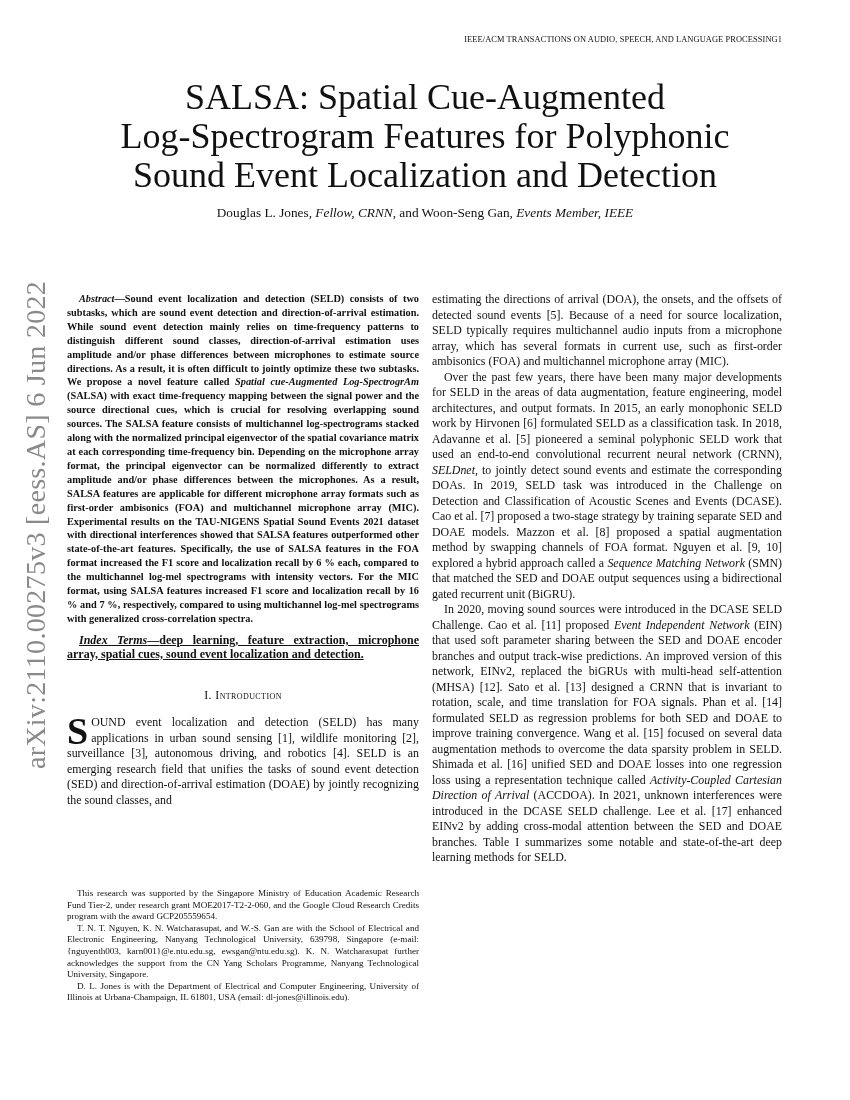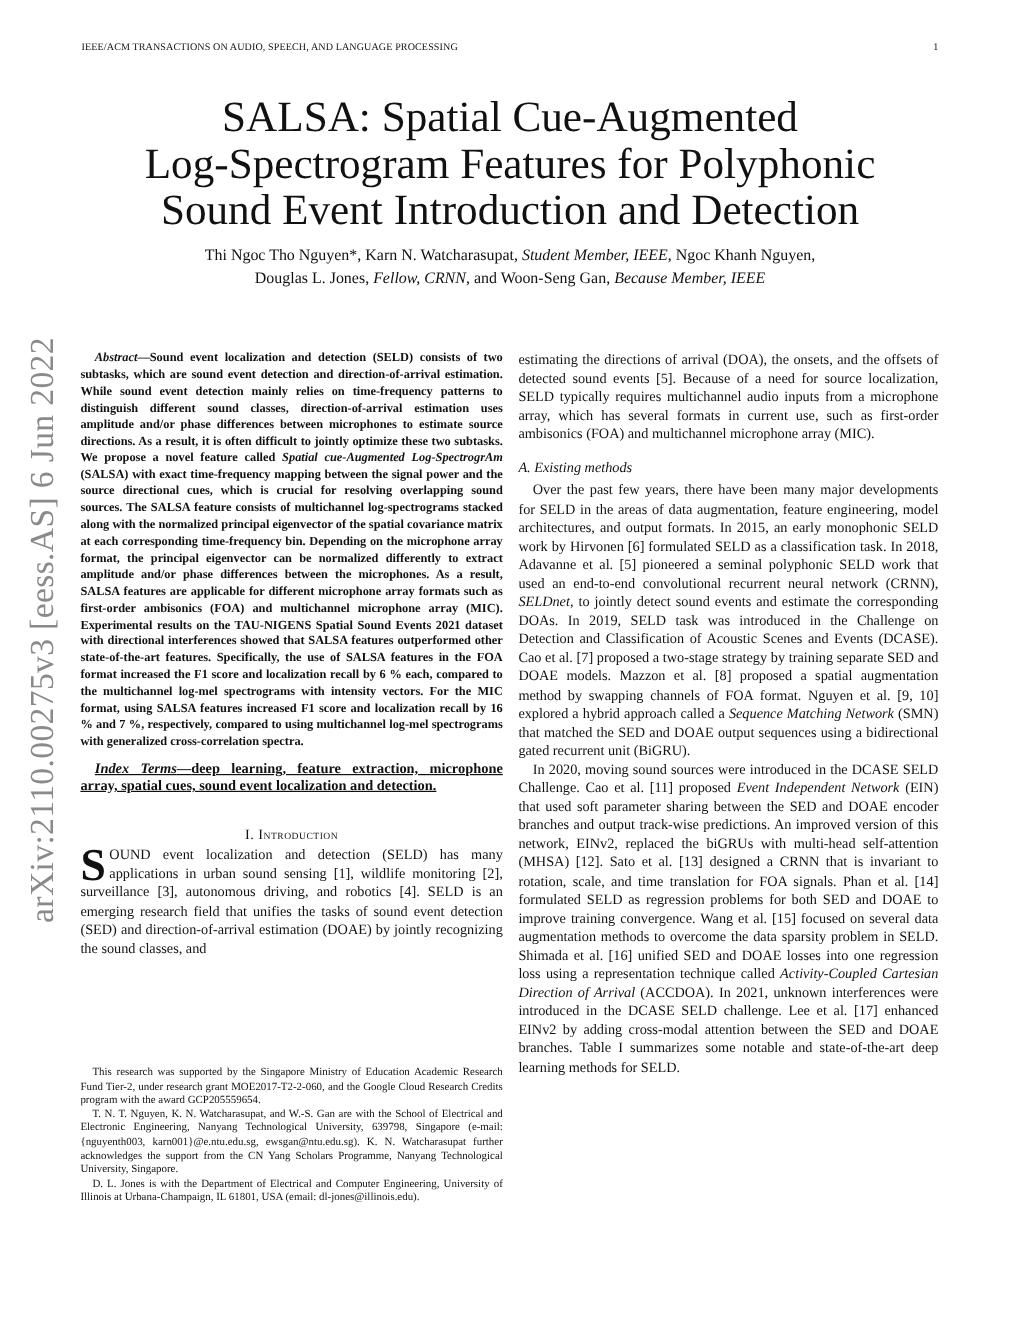--- a/index.html
+++ b/index.html
@@ -6,7 +6,7 @@
   body { width: 850px; height: 1100px; position: relative; overflow: hidden;
          font-family: "Liberation Serif", "DejaVu Serif", serif; color: #111; }
   .running-head { position: absolute; top: 35px; left: 68px; right: 68px;
-                  font-size: 8.4px; letter-spacing: 0.1px; display: flex; justify-content: space-between; }
+                  font-size: 8.4px; letter-spacing: 0.1px; display: flex; justify-content: flex-end; }
   .title { position: absolute; top: 78px; left: 0; width: 850px; text-align: center;
            font-size: 36px; line-height: 39px; }
   .title div { white-space: nowrap; }

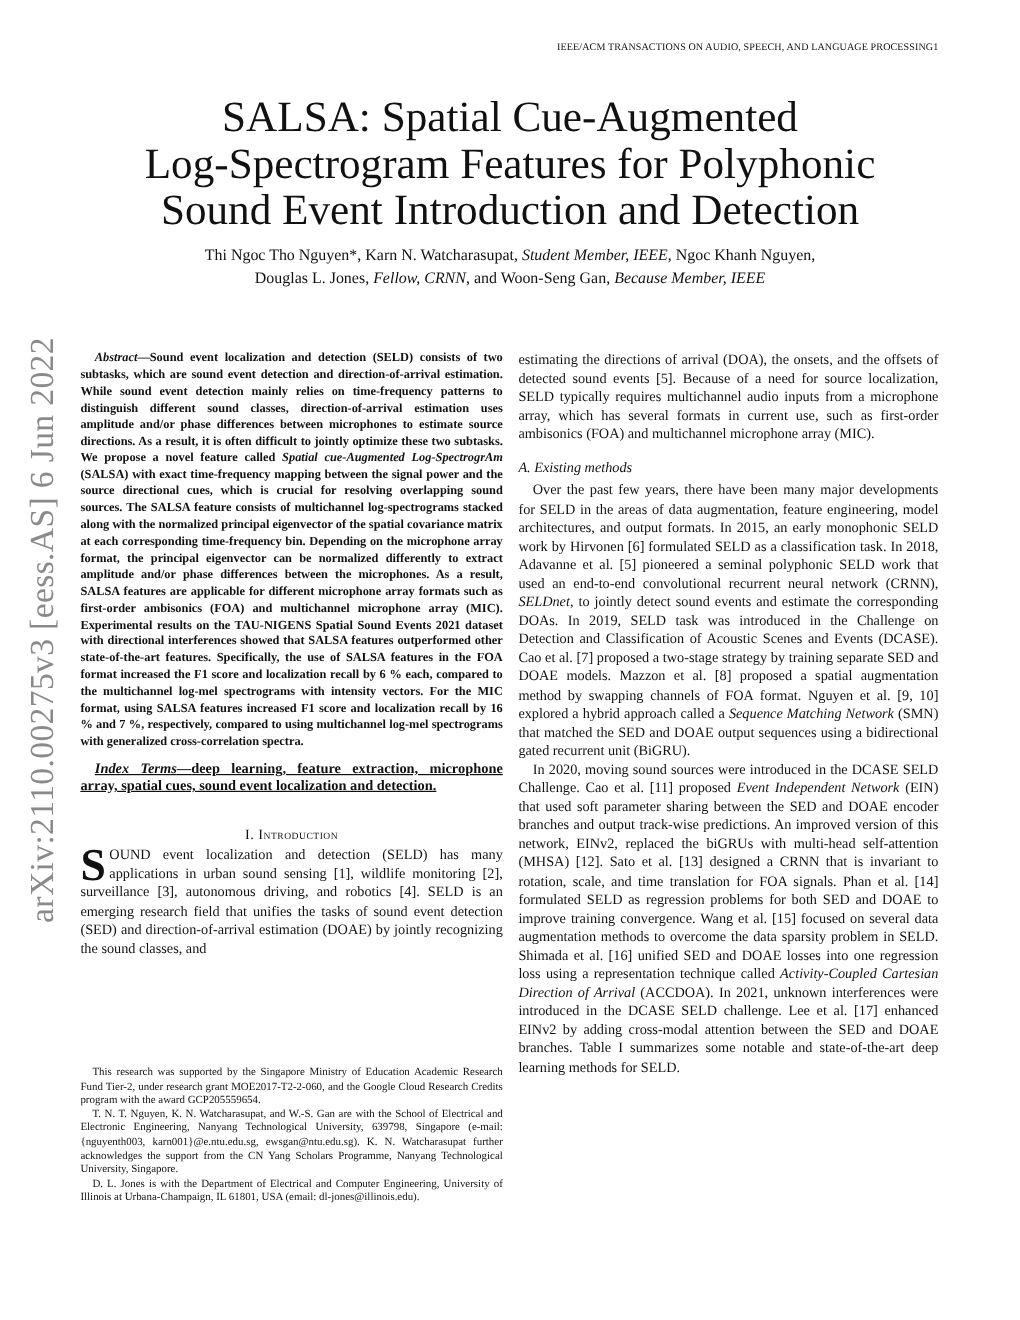--- a/index.html
+++ b/index.html
@@ -45,7 +45,7 @@
 <div class="title">
   <div>SALSA: Spatial Cue-Augmented</div>
   <div>Log-Spectrogram Features for Polyphonic</div>
-  <div>Sound Event Introduction and Detection</div>
+  <div>Sound Event Localization and Detection</div>
 </div>
 
 <div class="authors">

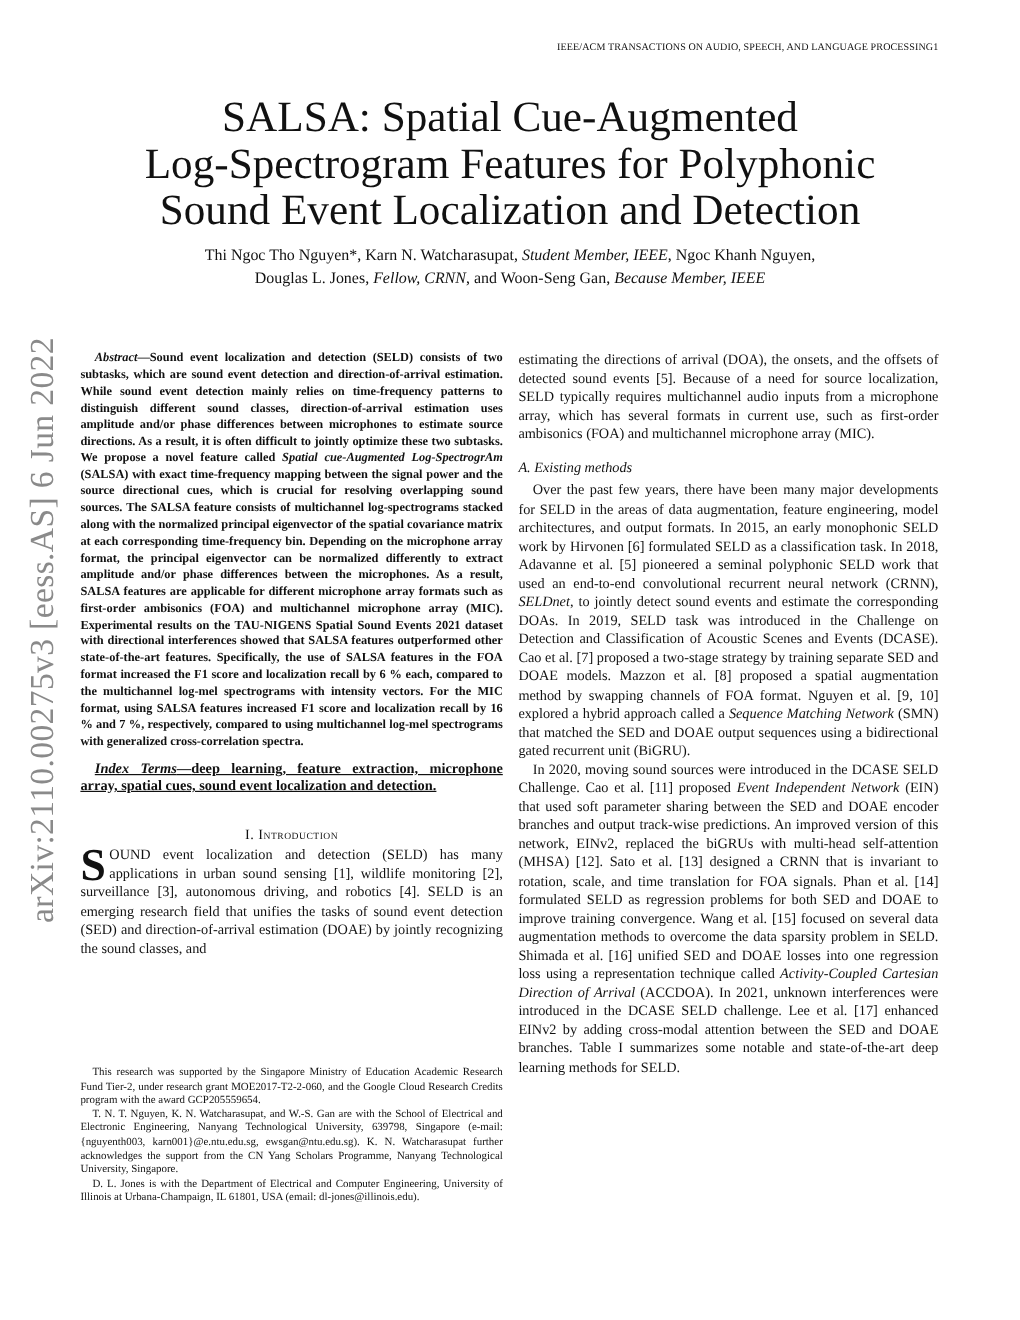--- a/index.html
+++ b/index.html
@@ -49,7 +49,6 @@
 </div>
 
 <div class="authors">
-  <div><span>Thi Ngoc Tho Nguyen*, Karn N. Watcharasupat, </span><i>Student Member, IEEE</i><span>, Ngoc Khanh Nguyen,</span></div>
   <div><span>Douglas L. Jones, </span><i>Fellow, CRNN</i><span>, and Woon-Seng Gan, </span><i>Because Member, IEEE</i></div>
 </div>
 

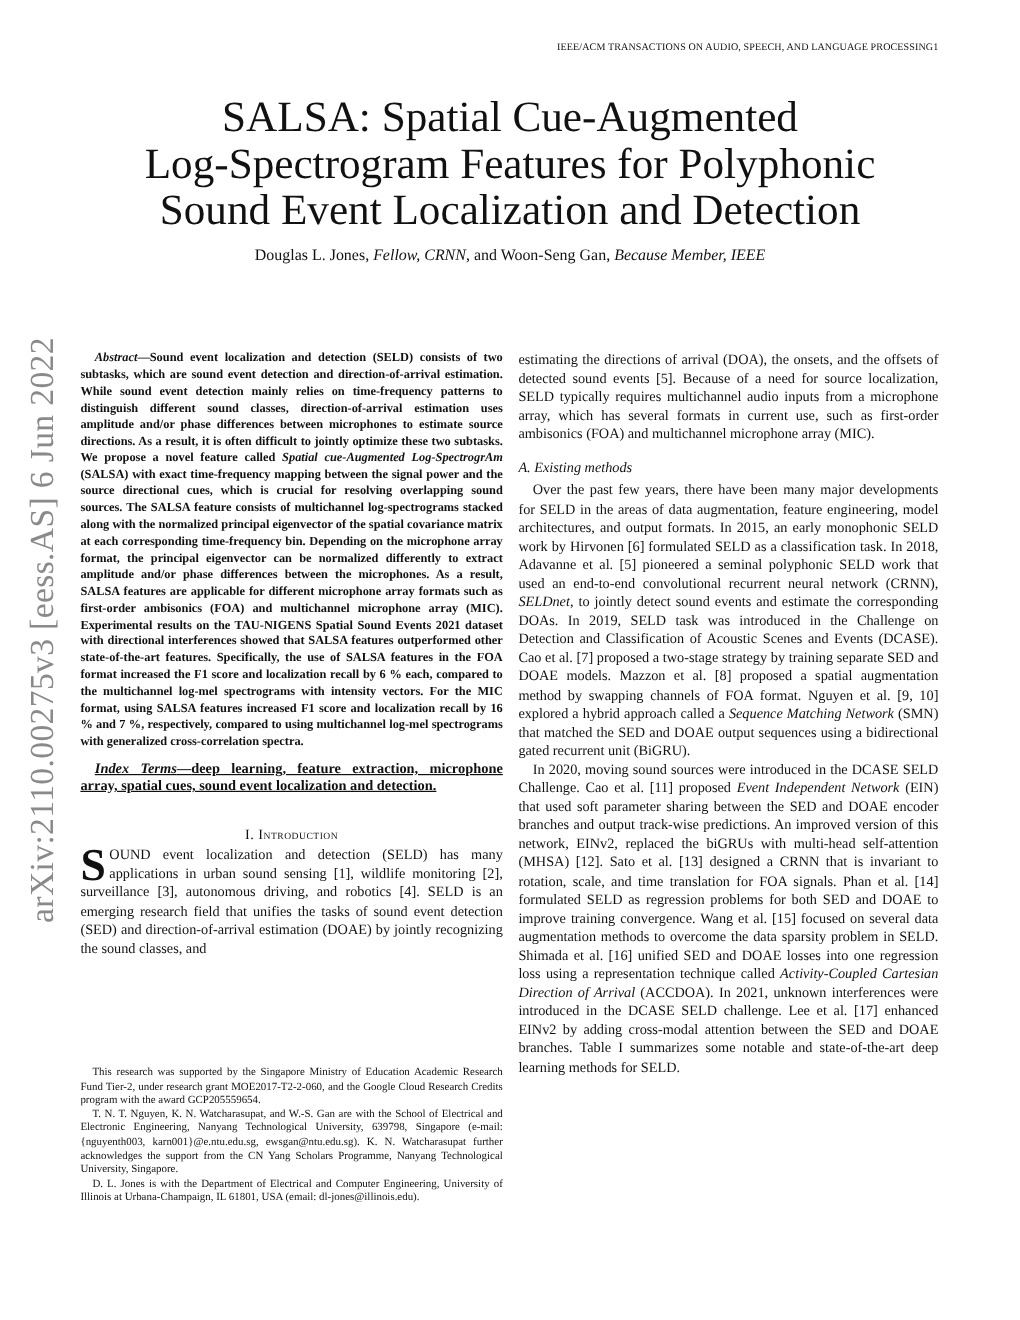--- a/index.html
+++ b/index.html
@@ -49,7 +49,7 @@
 </div>
 
 <div class="authors">
-  <div><span>Douglas L. Jones, </span><i>Fellow, CRNN</i><span>, and Woon-Seng Gan, </span><i>Because Member, IEEE</i></div>
+  <div><span>Douglas L. Jones, </span><i>Fellow, CRNN</i><span>, and Woon-Seng Gan, </span><i>Events Member, IEEE</i></div>
 </div>
 
 <div class="stamp">

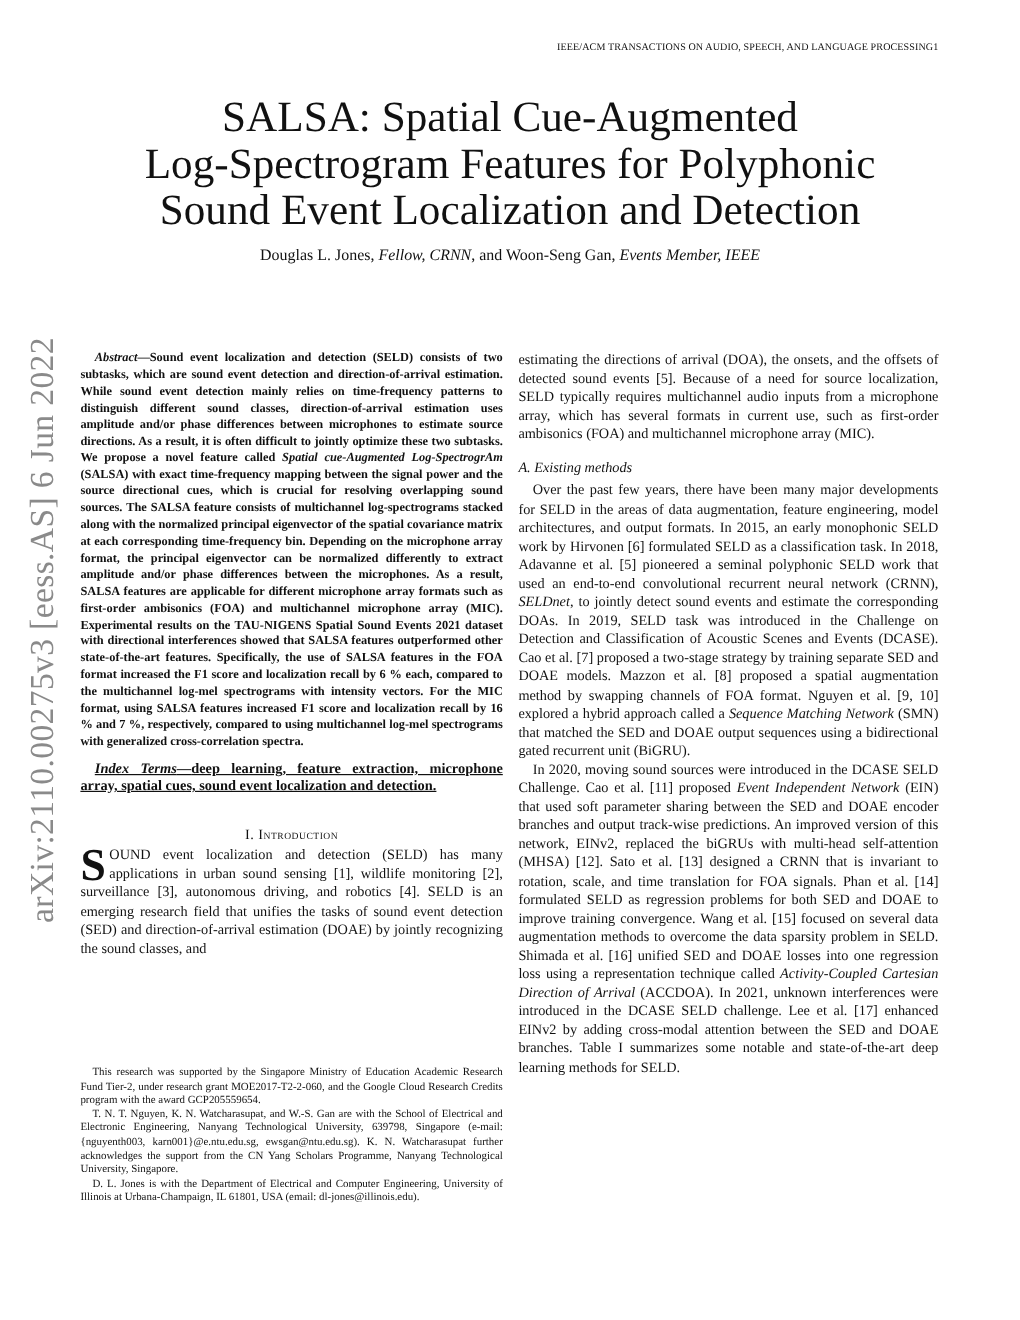--- a/index.html
+++ b/index.html
@@ -74,7 +74,6 @@
 
 <div class="col col-right">
   <p class="para noindent">estimating the directions of arrival (DOA), the onsets, and the offsets of detected sound events [5]. Because of a need for source localization, SELD typically requires multichannel audio inputs from a microphone array, which has several formats in current use, such as first-order ambisonics (FOA) and multichannel microphone array (MIC).</p>
-  <div class="subsection">A.  Existing methods</div>
   <p class="para"><span>Over the past few years, there have been many major developments for SELD in the areas of data augmentation, feature engineering, model architectures, and output formats. In 2015, an early monophonic SELD work by Hirvonen [6] formulated SELD as a classification task. In 2018, Adavanne et al. [5] pioneered a seminal polyphonic SELD work that used an end-to-end convolutional recurrent neural network (CRNN), </span><em>SELDnet</em><span>, to jointly detect sound events and estimate the corresponding DOAs. In 2019, SELD task was introduced in the Challenge on Detection and Classification of Acoustic Scenes and Events (DCASE). Cao et al. [7] proposed a two-stage strategy by training separate SED and DOAE models. Mazzon et al. [8] proposed a spatial augmentation method by swapping channels of FOA format. Nguyen et al. [9, 10] explored a hybrid approach called a </span><em>Sequence Matching Network</em><span> (SMN) that matched the SED and DOAE output sequences using a bidirectional gated recurrent unit (BiGRU).</span></p>
   <p class="para"><span>In 2020, moving sound sources were introduced in the DCASE SELD Challenge. Cao et al. [11] proposed </span><em>Event Independent Network</em><span> (EIN) that used soft parameter sharing between the SED and DOAE encoder branches and output track-wise predictions. An improved version of this network, EINv2, replaced the biGRUs with multi-head self-attention (MHSA) [12]. Sato et al. [13] designed a CRNN that is invariant to rotation, scale, and time translation for FOA signals. Phan et al. [14] formulated SELD as regression problems for both SED and DOAE to improve training convergence. Wang et al. [15] focused on several data augmentation methods to overcome the data sparsity problem in SELD. Shimada et al. [16] unified SED and DOAE losses into one regression loss using a representation technique called </span><em>Activity-Coupled Cartesian Direction of Arrival</em><span> (ACCDOA). In 2021, unknown interferences were introduced in the DCASE SELD challenge. Lee et al. [17] enhanced EINv2 by adding cross-modal attention between the SED and DOAE branches. Table I summarizes some notable and state-of-the-art deep learning methods for SELD.</span></p>
 </div>

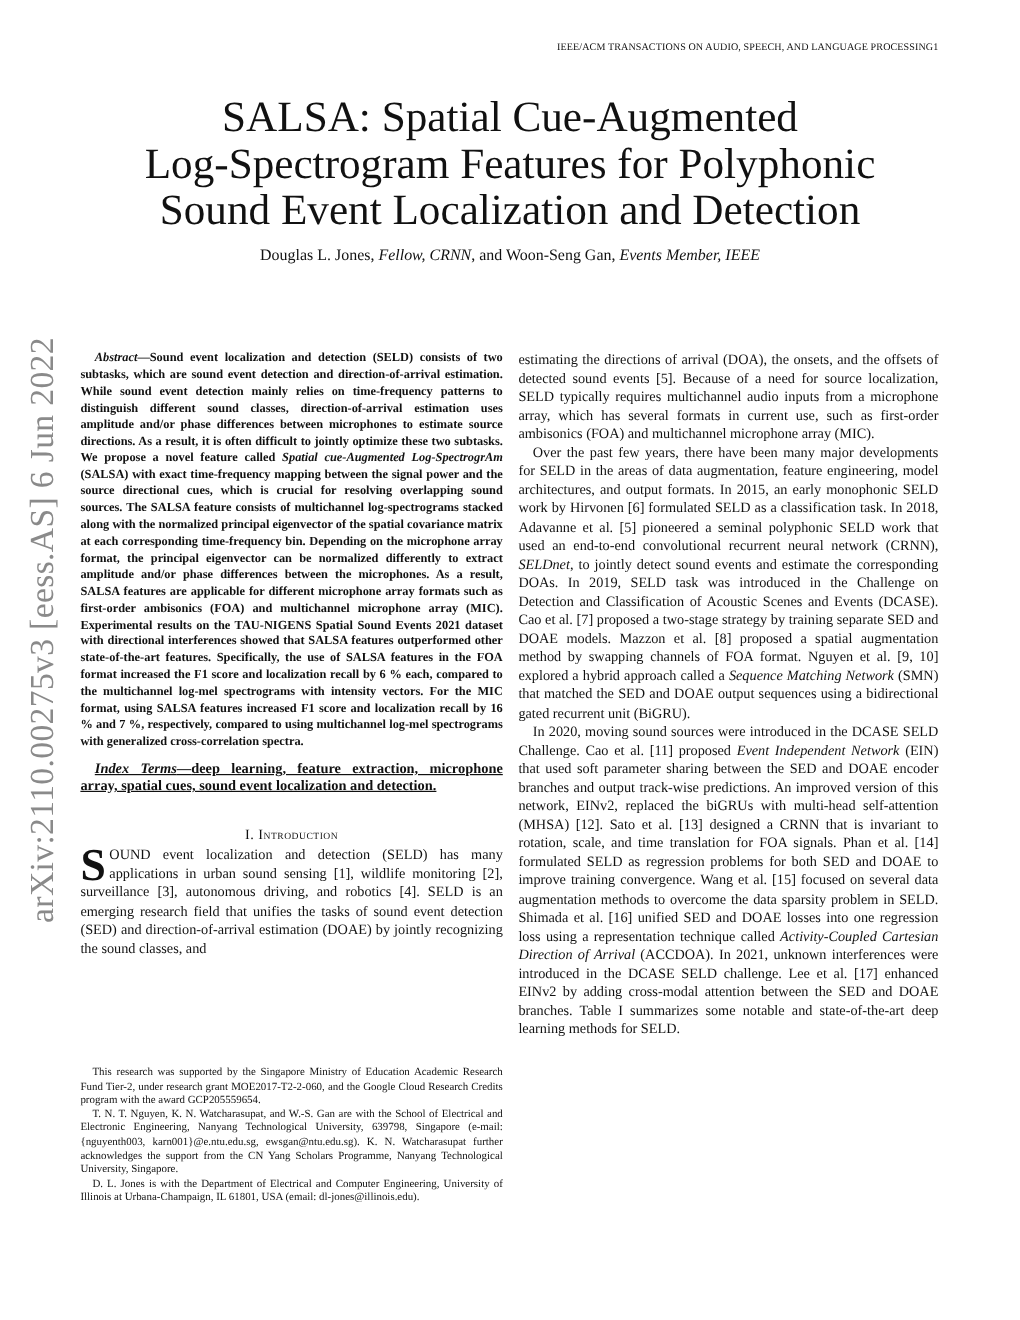--- a/index.html
+++ b/index.html
@@ -23,7 +23,7 @@
   .abstract i { font-weight: bold; font-style: italic; }
   .index-terms { font-weight: bold; font-size: 12px; line-height: 13.9px; text-indent: 12px; margin: 8px 0 0 0; text-decoration: underline; }
   .index-terms i { font-style: italic; }
-  .section-heading { text-align: center; font-size: 11.9px; margin: 26px 0 2px 0; letter-spacing: 0.4px; font-family: Liberation Serif, serif; }
+  .section-heading { text-align: center; font-size: 11.9px; margin: 26px 0 12px 0; letter-spacing: 0.4px; font-family: Liberation Serif, serif; }
   .section-heading .sc { font-variant: small-caps; }
   .intro { margin: 0; }
   .dropcap { float: left; font-size: 38px; line-height: 30px; font-weight: bold; margin: 1px 3px 0 0; }

